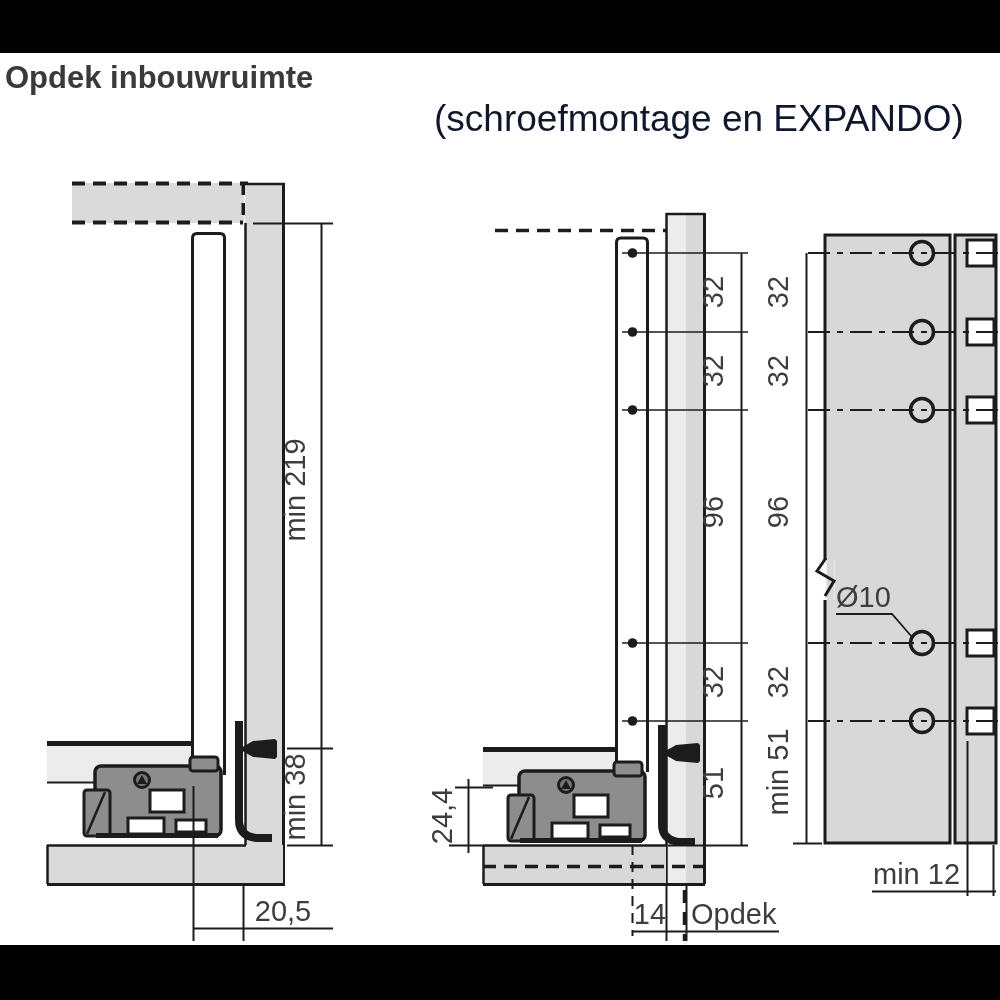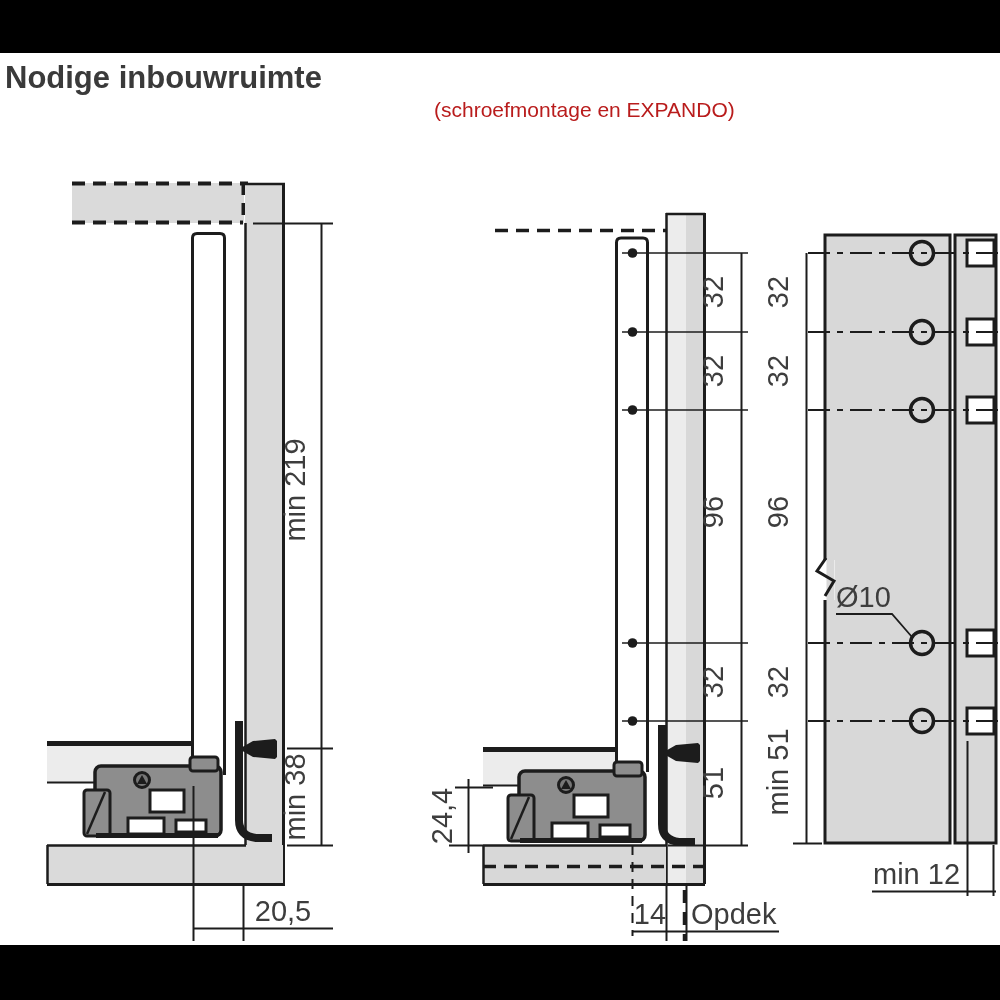--- a/index.html
+++ b/index.html
@@ -23,7 +23,7 @@
   <div class="bar" id="bar-top"></div>
   <div class="bar" id="bar-bottom"></div>
 
-  <div class="title" id="title-left">Nodige inbouwruimte</div>
+  <div class="title" id="title-left">Opdek inbouwruimte</div>
   <div class="subtitle">(schroefmontage en EXPANDO)</div>
 
   <svg width="1000" height="1000" viewBox="0 0 1000 1000">

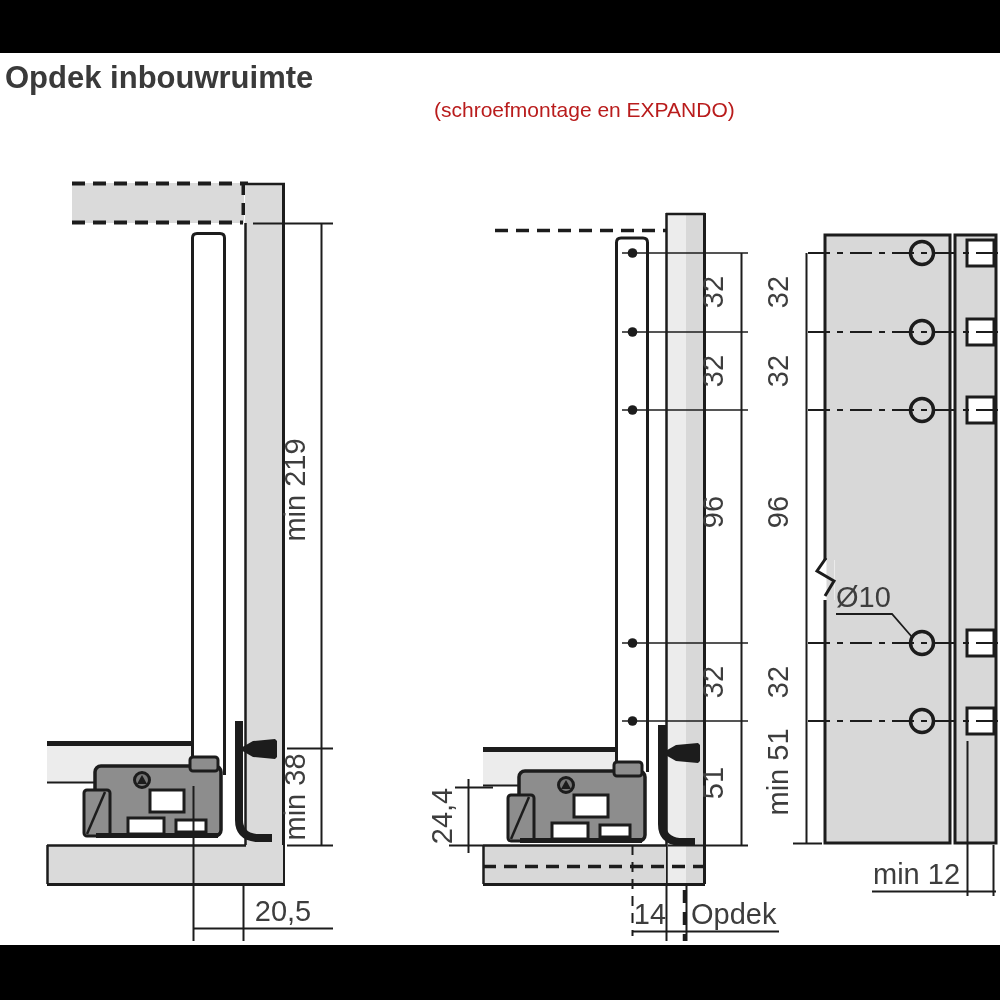--- a/index.html
+++ b/index.html
@@ -11,7 +11,7 @@
   .title{position:absolute;color:#3a3a3a;font-weight:bold;font-size:31px;letter-spacing:0px;white-space:nowrap;}
   #title-left{left:5px;top:60px;}
   #title-right{left:434px;top:60px;}
-  .subtitle{position:absolute;color:#b91c1c;font-weight:normal;font-size:21px;white-space:nowrap;left:434px;top:98px;}
+  .subtitle{position:absolute;color:#0f172a;font-weight:normal;font-size:37px;white-space:nowrap;left:434px;top:98px;}
   svg{position:absolute;left:0;top:0;}
   svg text{fill:#3d3d3d;font-family:"Liberation Sans",sans-serif;font-size:29px;}
 </style>

